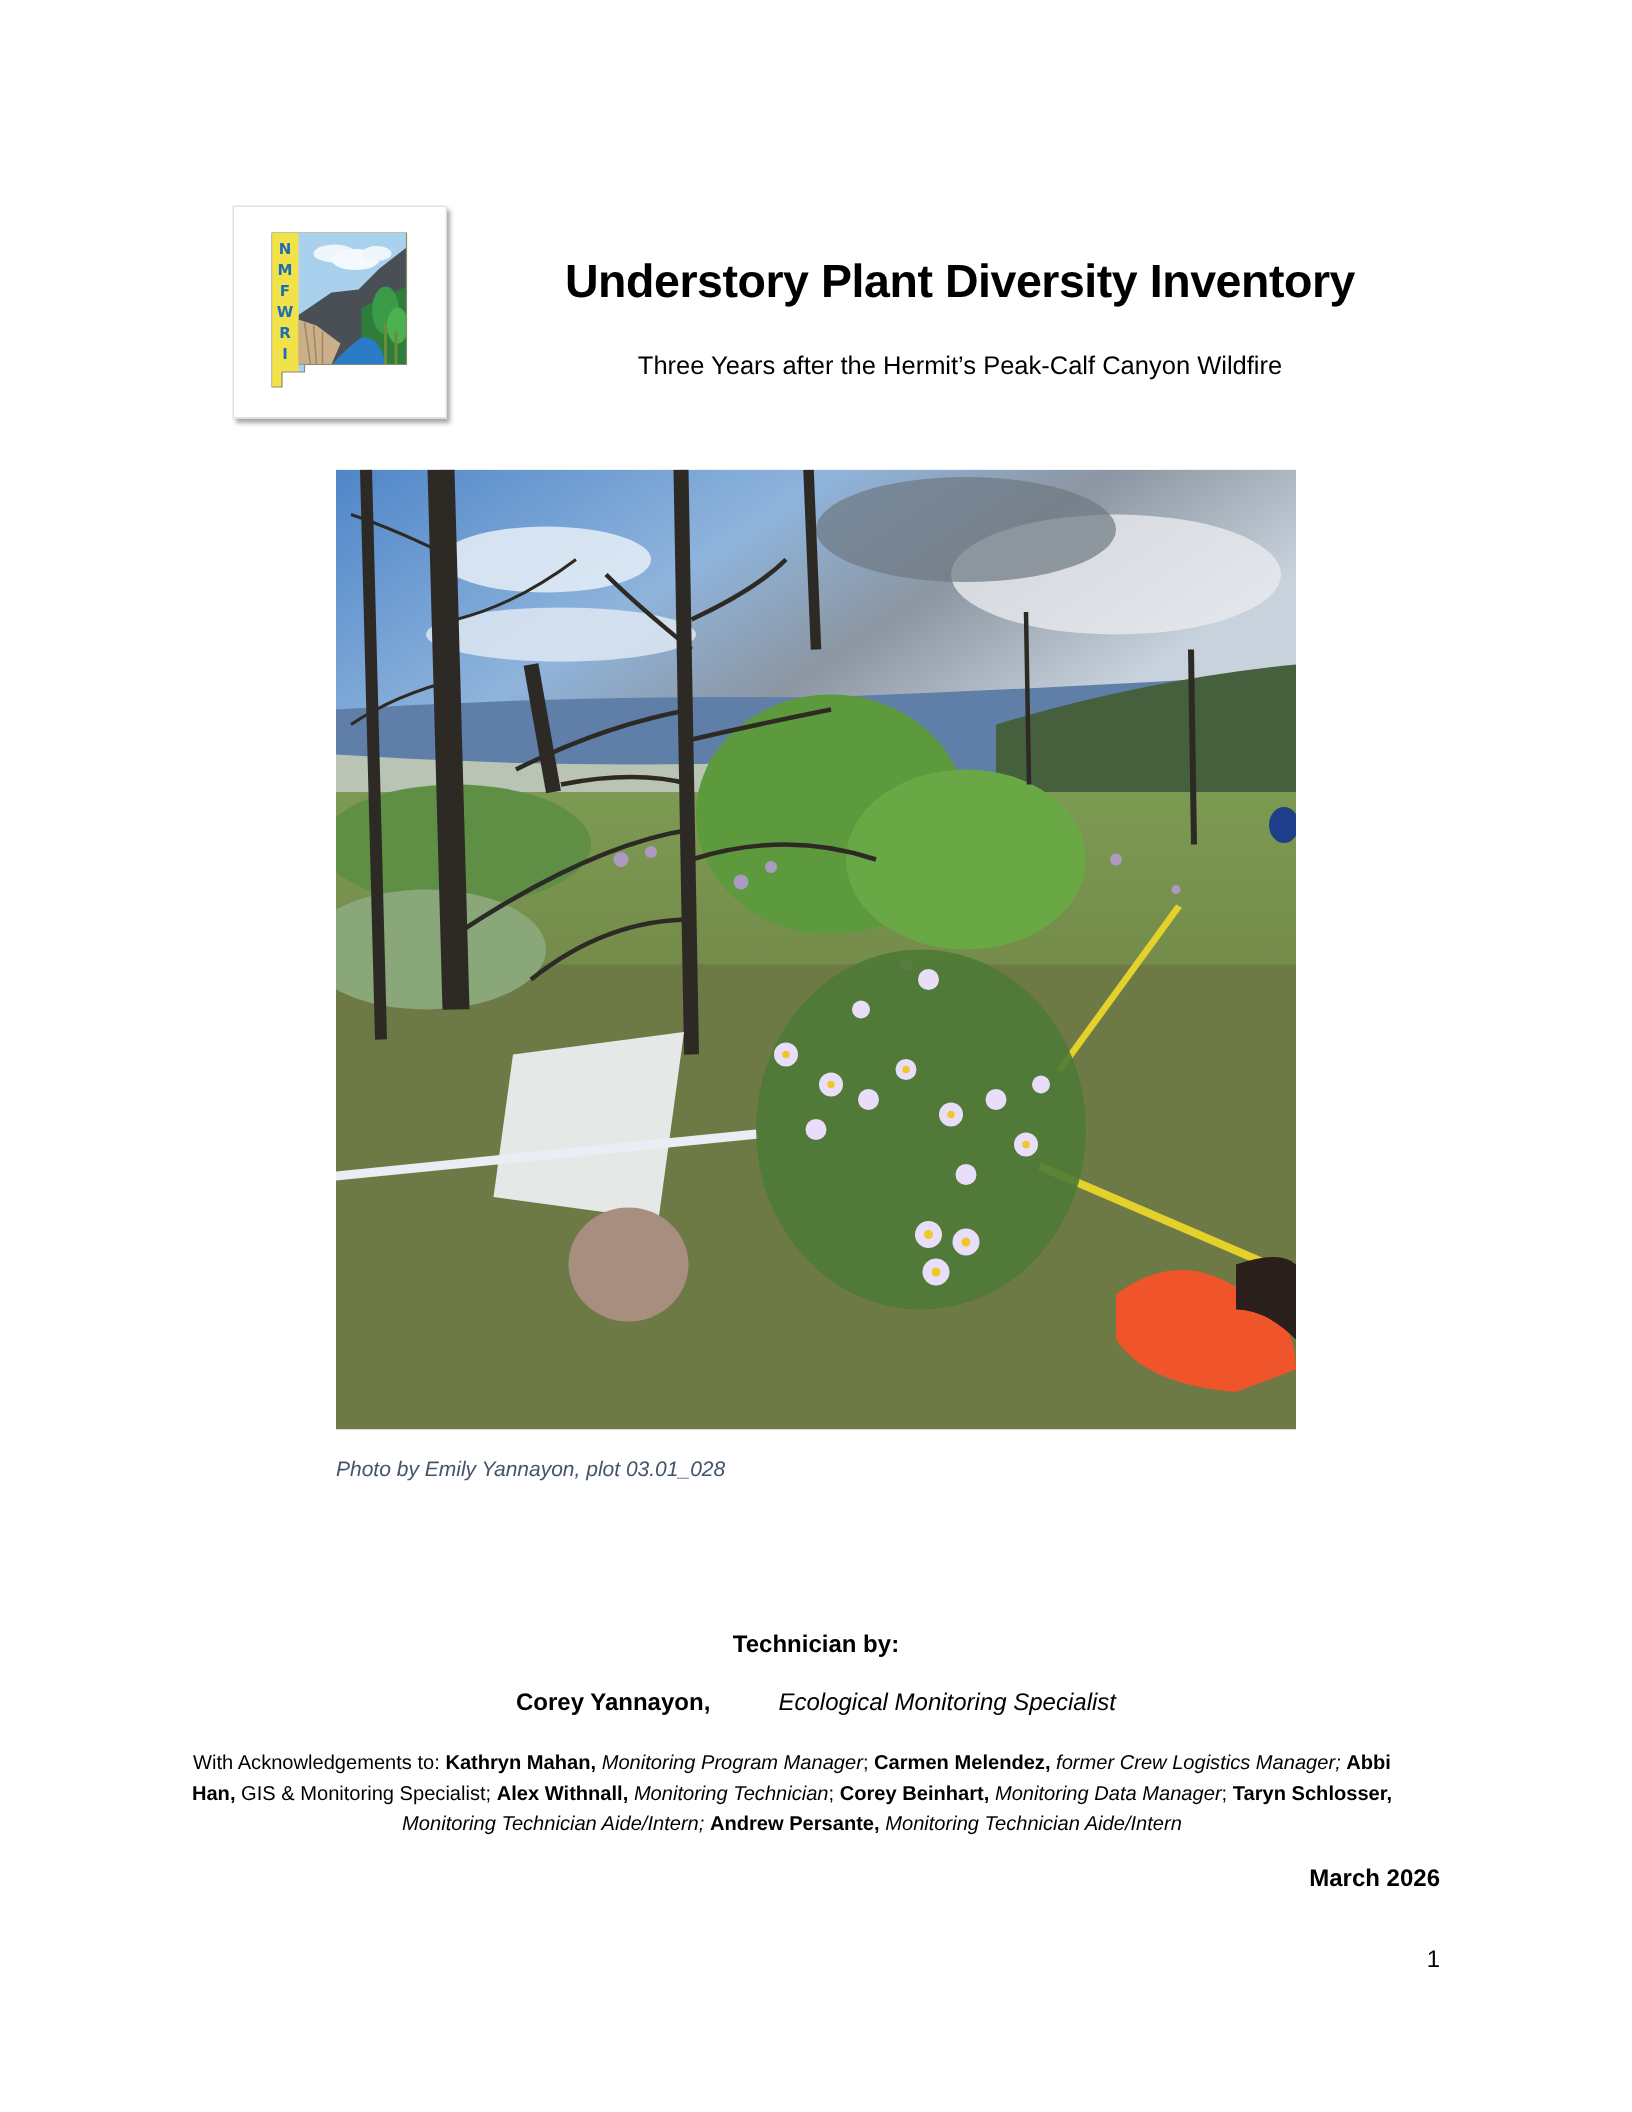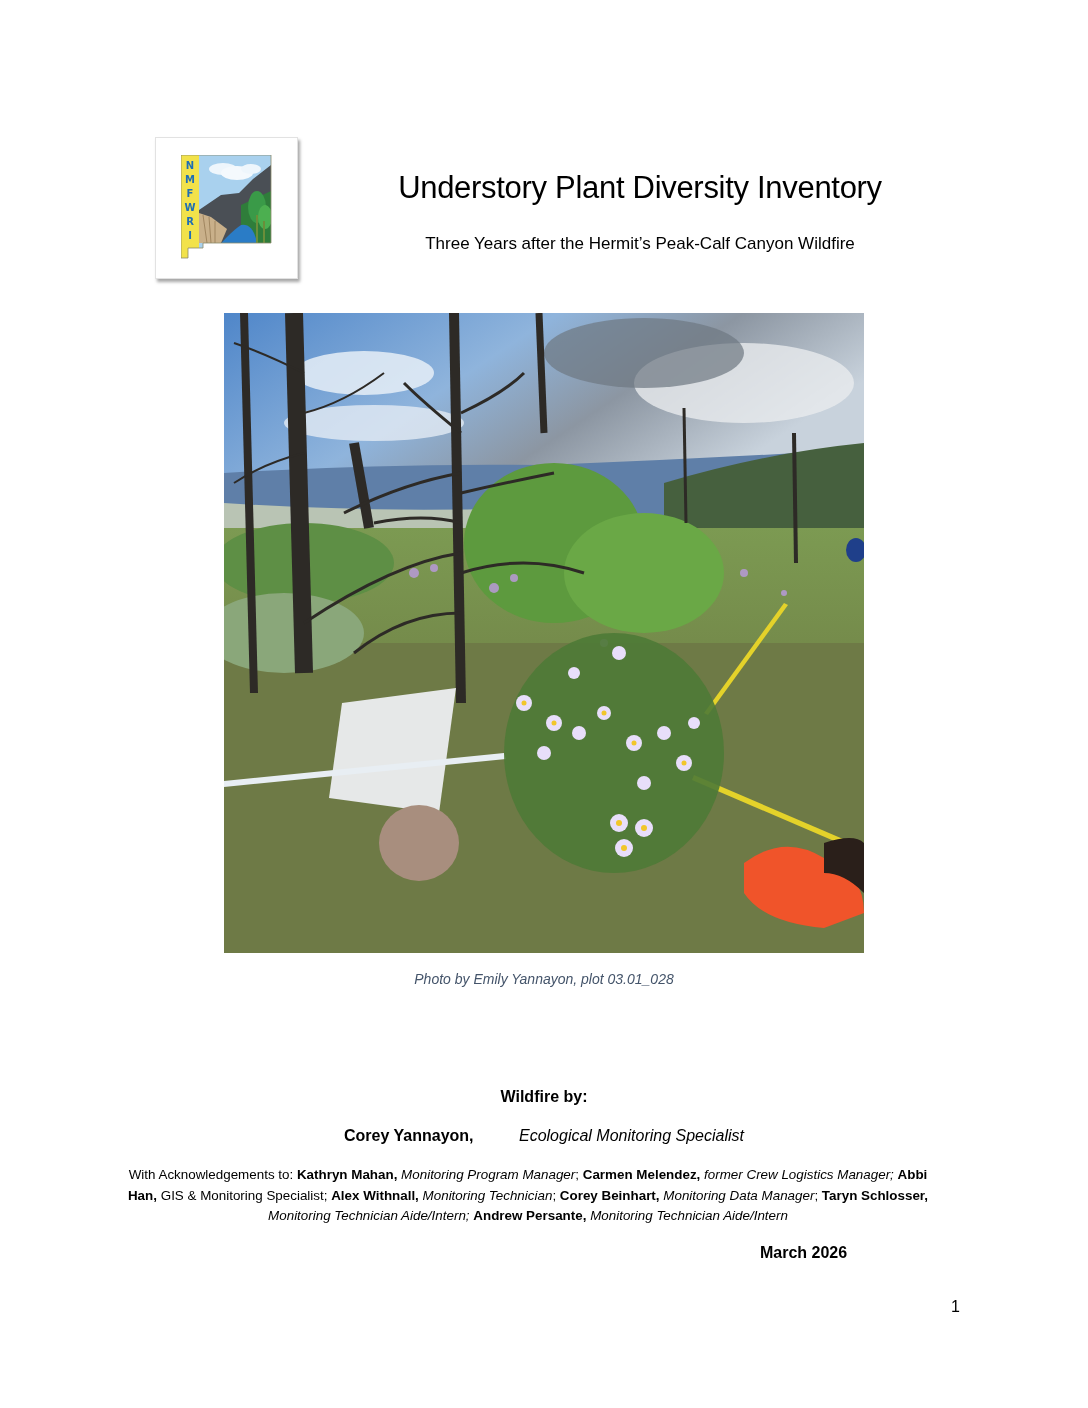--- a/index.html
+++ b/index.html
@@ -13,7 +13,7 @@
   .logo-svg { position: absolute; left: 25px; top: 17px; width: 92px; height: 106px; }
 
   .title { left: 340px; top: 170px; width: 600px; text-align: center; font-size: 31px;
-           font-weight: normal; letter-spacing: -0.3px; }
+           font-weight: bold; letter-spacing: -0.3px; }
   .subtitle { left: 340px; top: 234px; width: 600px; text-align: center; font-size: 17px;
               font-weight: normal; }
 

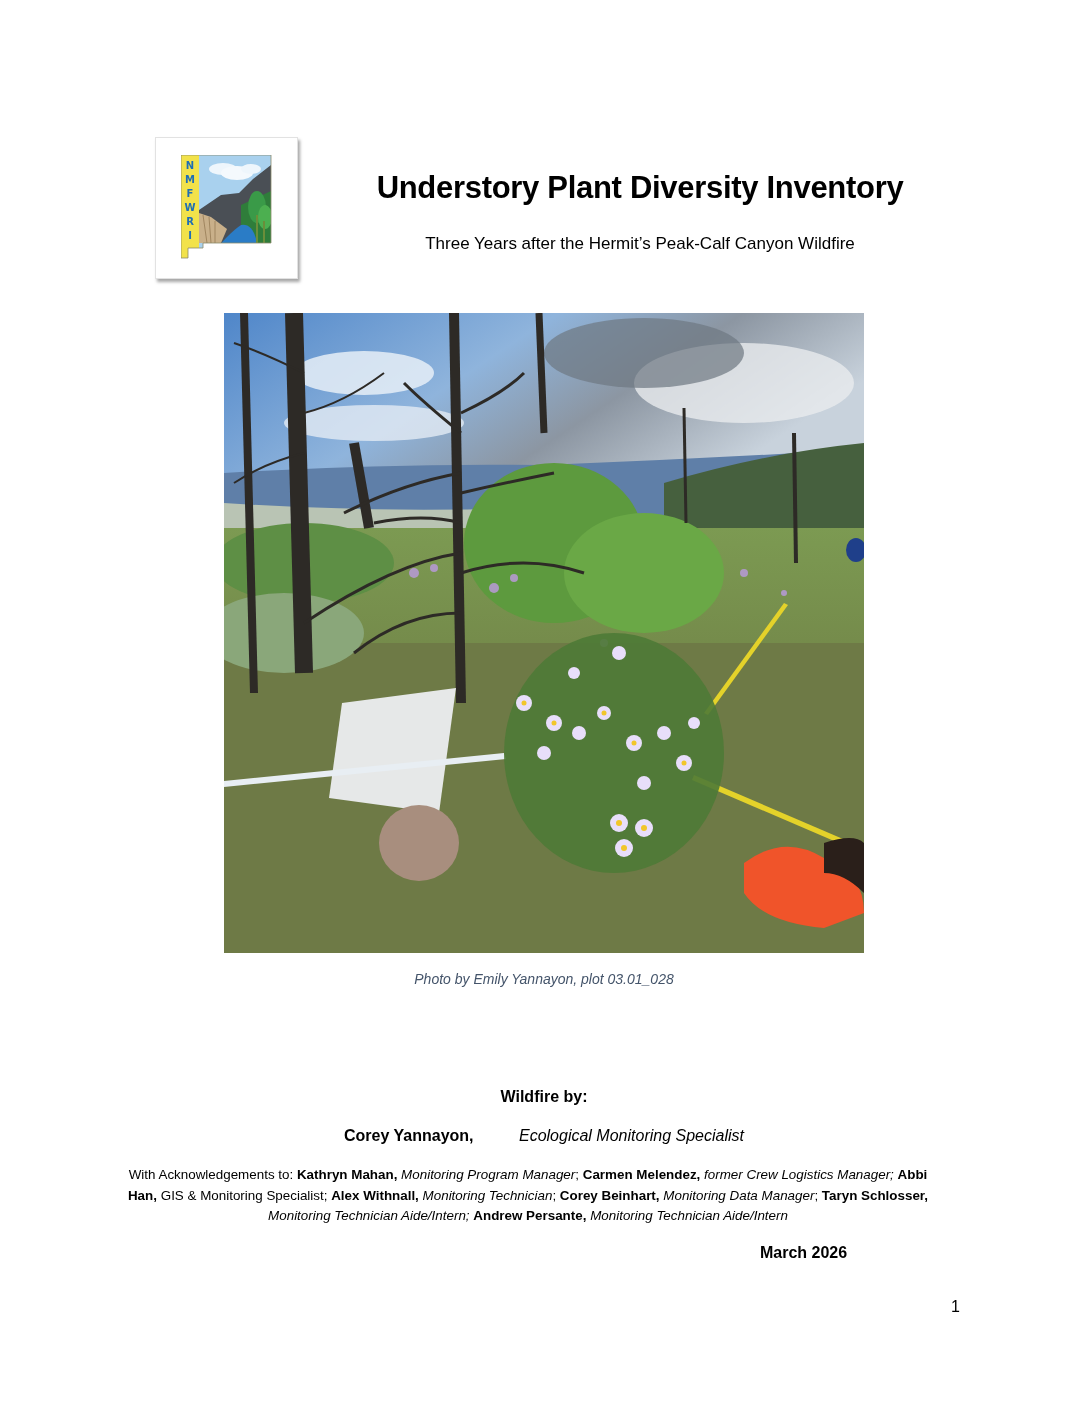--- a/index.html
+++ b/index.html
@@ -21,7 +21,7 @@
   .photo { left: 224px; top: 313px; width: 640px; height: 640px; overflow: hidden; }
   .photo svg { width: 640px; height: 640px; display: block; }
 
-  .caption { left: 224px; top: 971px; width: 640px; text-align: center; font-size: 14px;
+  .caption { left: 224px; top: 971px; width: 640px; font-size: 14px;
              font-style: italic; color: #44546a; }
 
   .submitted { left: 224px; top: 1088px; width: 640px; text-align: center; font-size: 16px; font-weight: bold; }

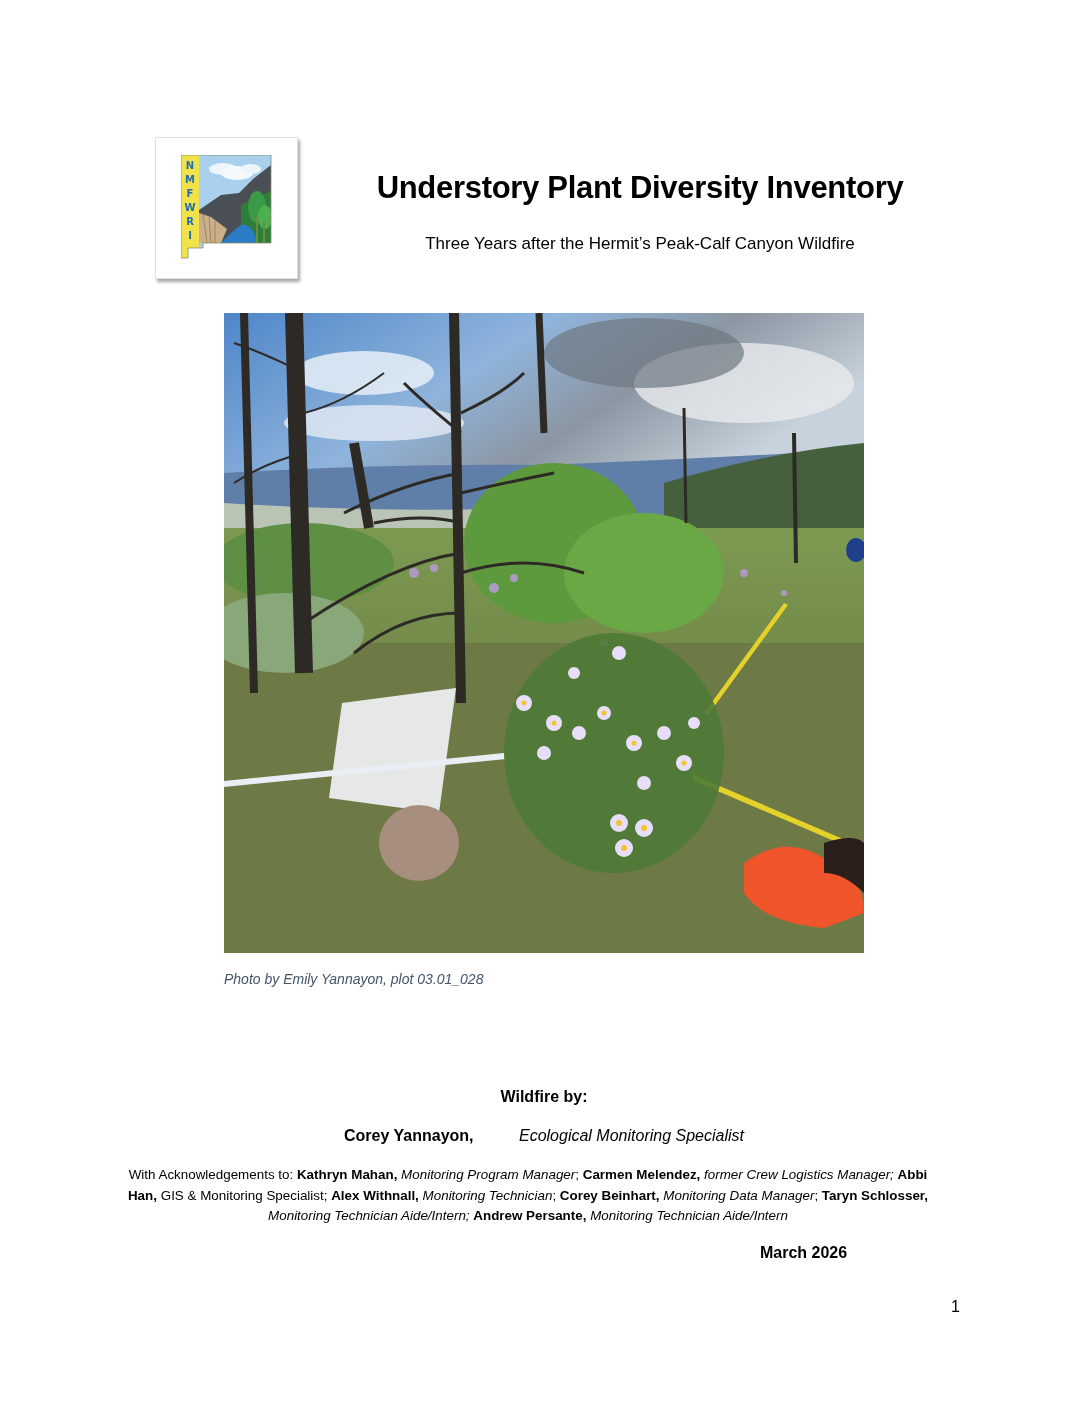--- a/index.html
+++ b/index.html
@@ -185,7 +185,7 @@
 
 <div class="abs caption">Photo by Emily Yannayon, plot 03.01_028</div>
 
-<div class="abs submitted">Wildfire by:</div>
+<div class="abs submitted">Technician by:</div>
 <div class="abs author">
   <b>Corey Yannayon,</b>
   <i>Ecological Monitoring Specialist</i>

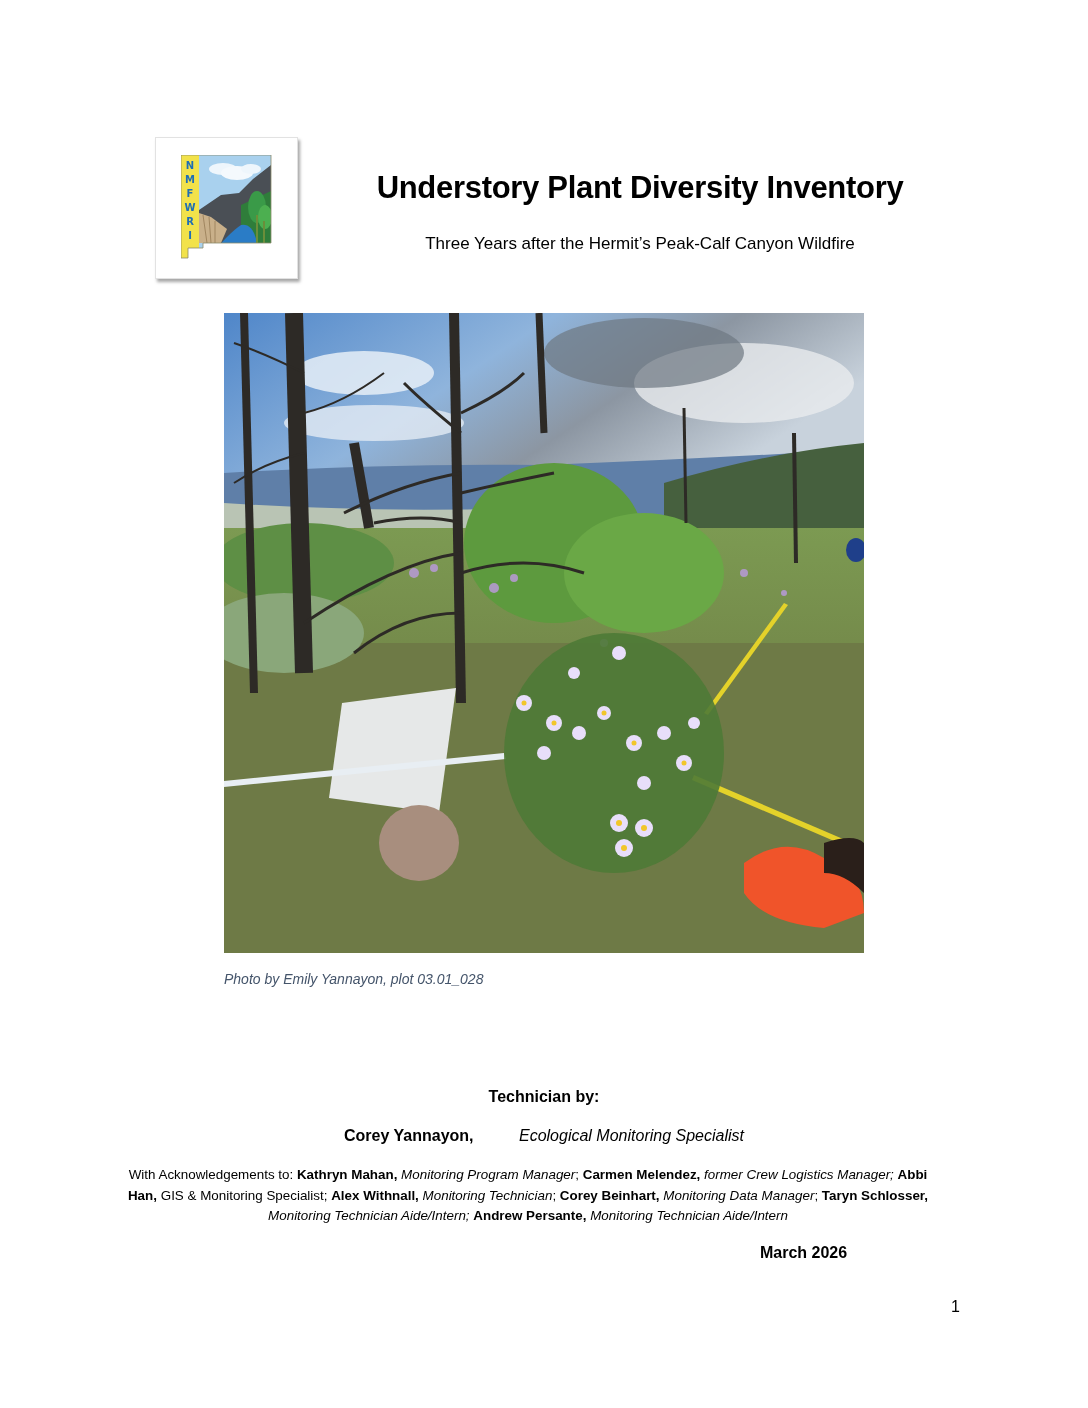--- a/index.html
+++ b/index.html
@@ -31,7 +31,7 @@
   .ack { left: 124px; top: 1165px; width: 808px; text-align: center; font-size: 13.4px; line-height: 20.7px; }
   .ack b { font-weight: bold; }
   .ack i { font-style: italic; }
-  .date { left: 760px; top: 1244px; width: 200px; text-align: left; font-size: 16px; font-weight: bold; }
+  .date { left: 760px; top: 1244px; width: 200px; text-align: right; font-size: 16px; font-weight: bold; }
   .pagenum { left: 860px; top: 1298px; width: 100px; text-align: right; font-size: 16px; }
 </style>
 </head>

